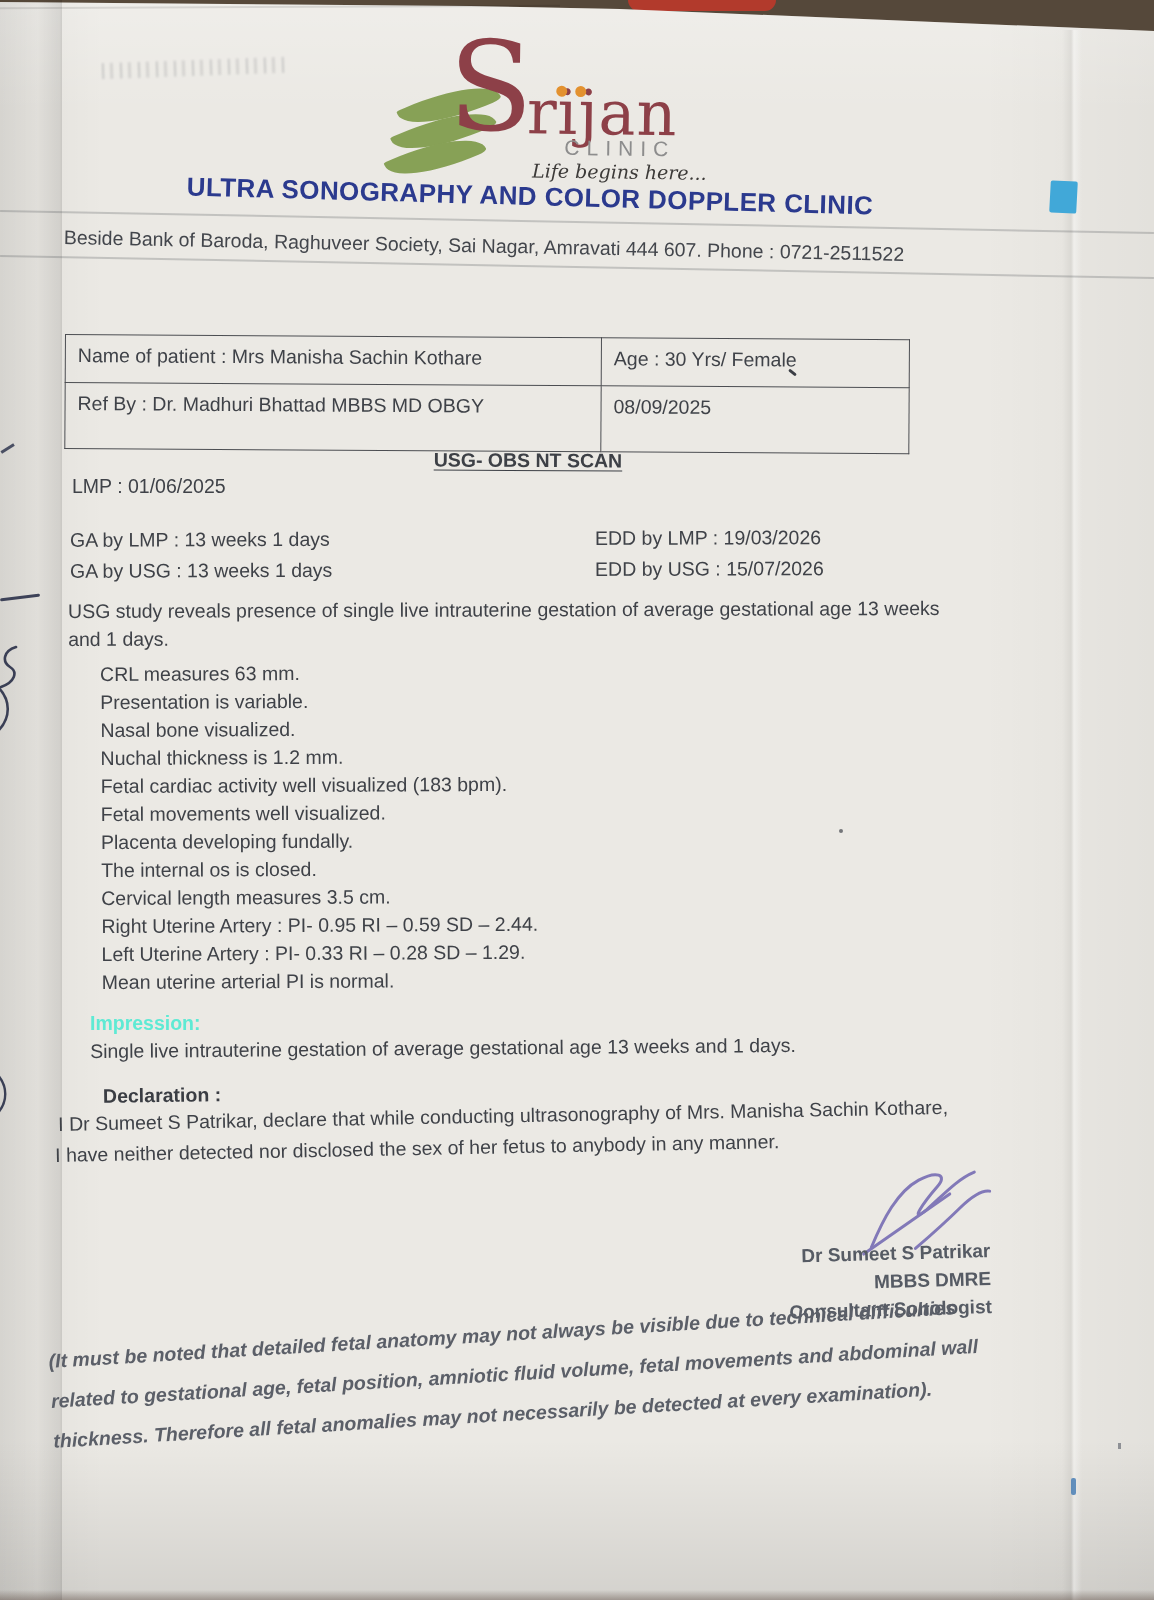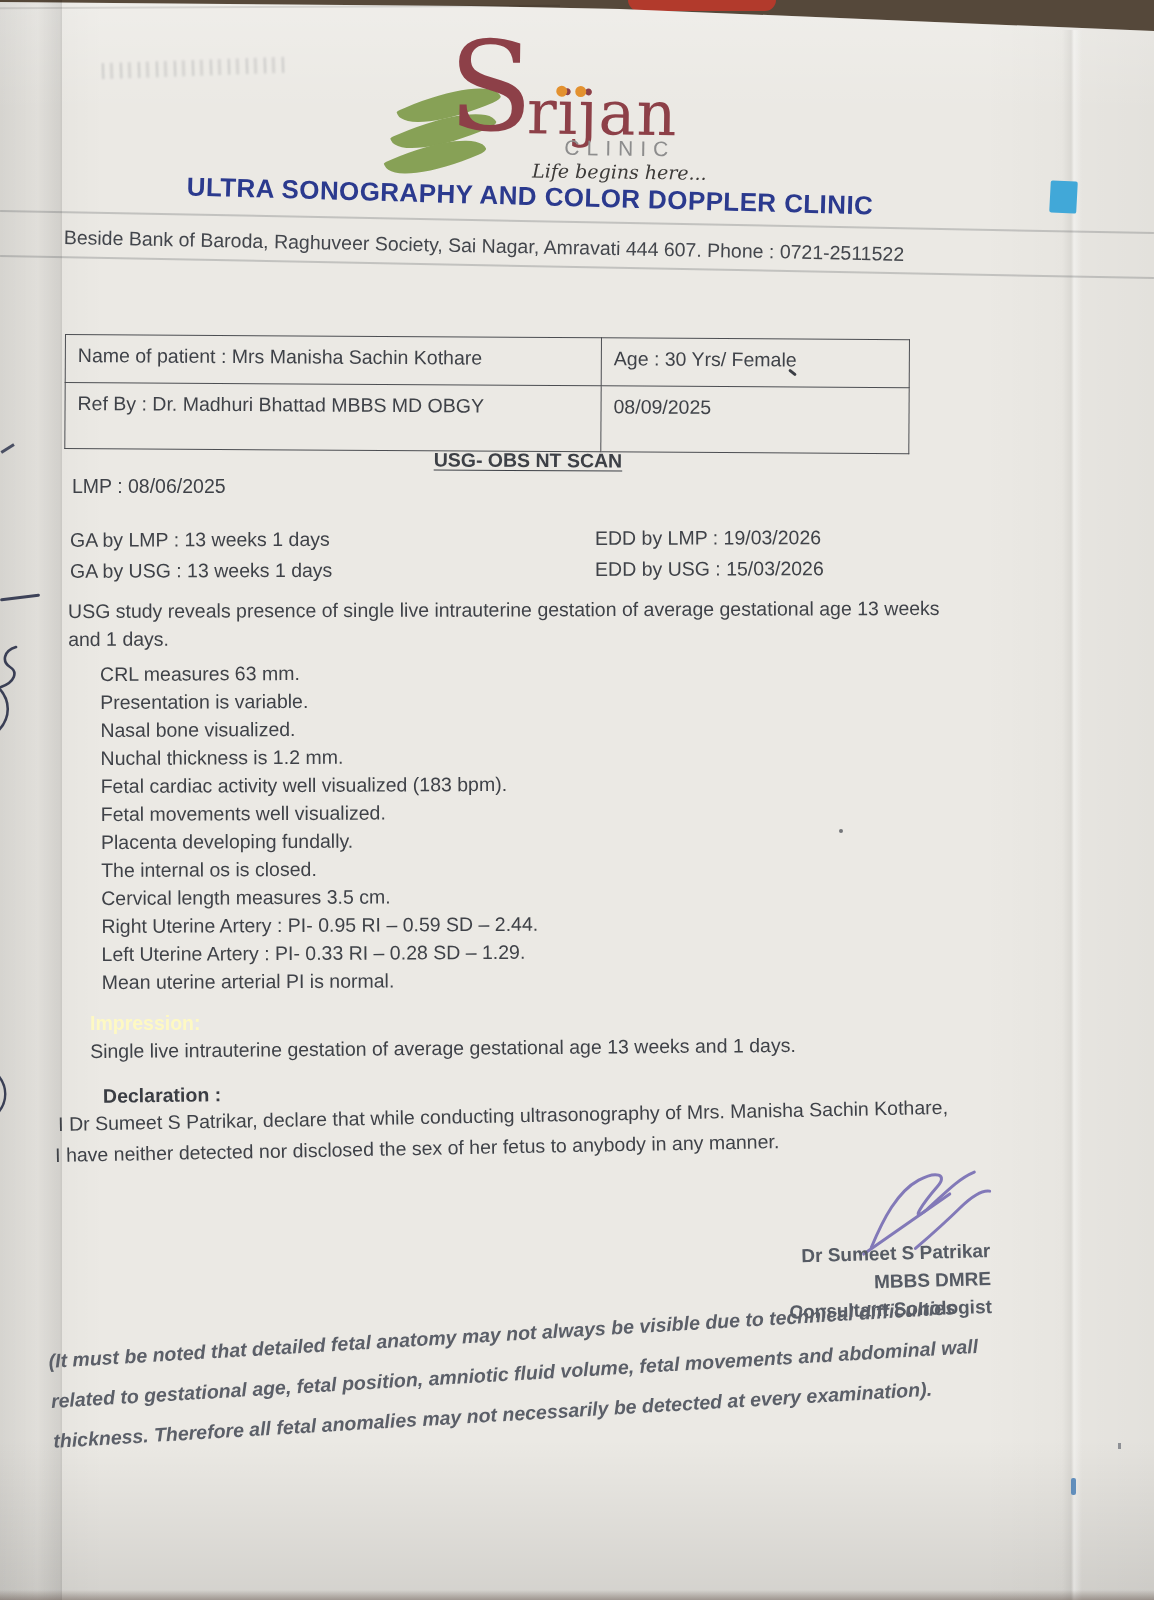--- a/index.html
+++ b/index.html
@@ -174,7 +174,7 @@
     </table>
 
   <div class="scan-title">USG- OBS NT SCAN</div>
-  <div class="lmp">LMP :  08/06/2025</div>
+  <div class="lmp">LMP :  01/06/2025</div>
 
   <div class="ga-block">
     <div class="ga-row">

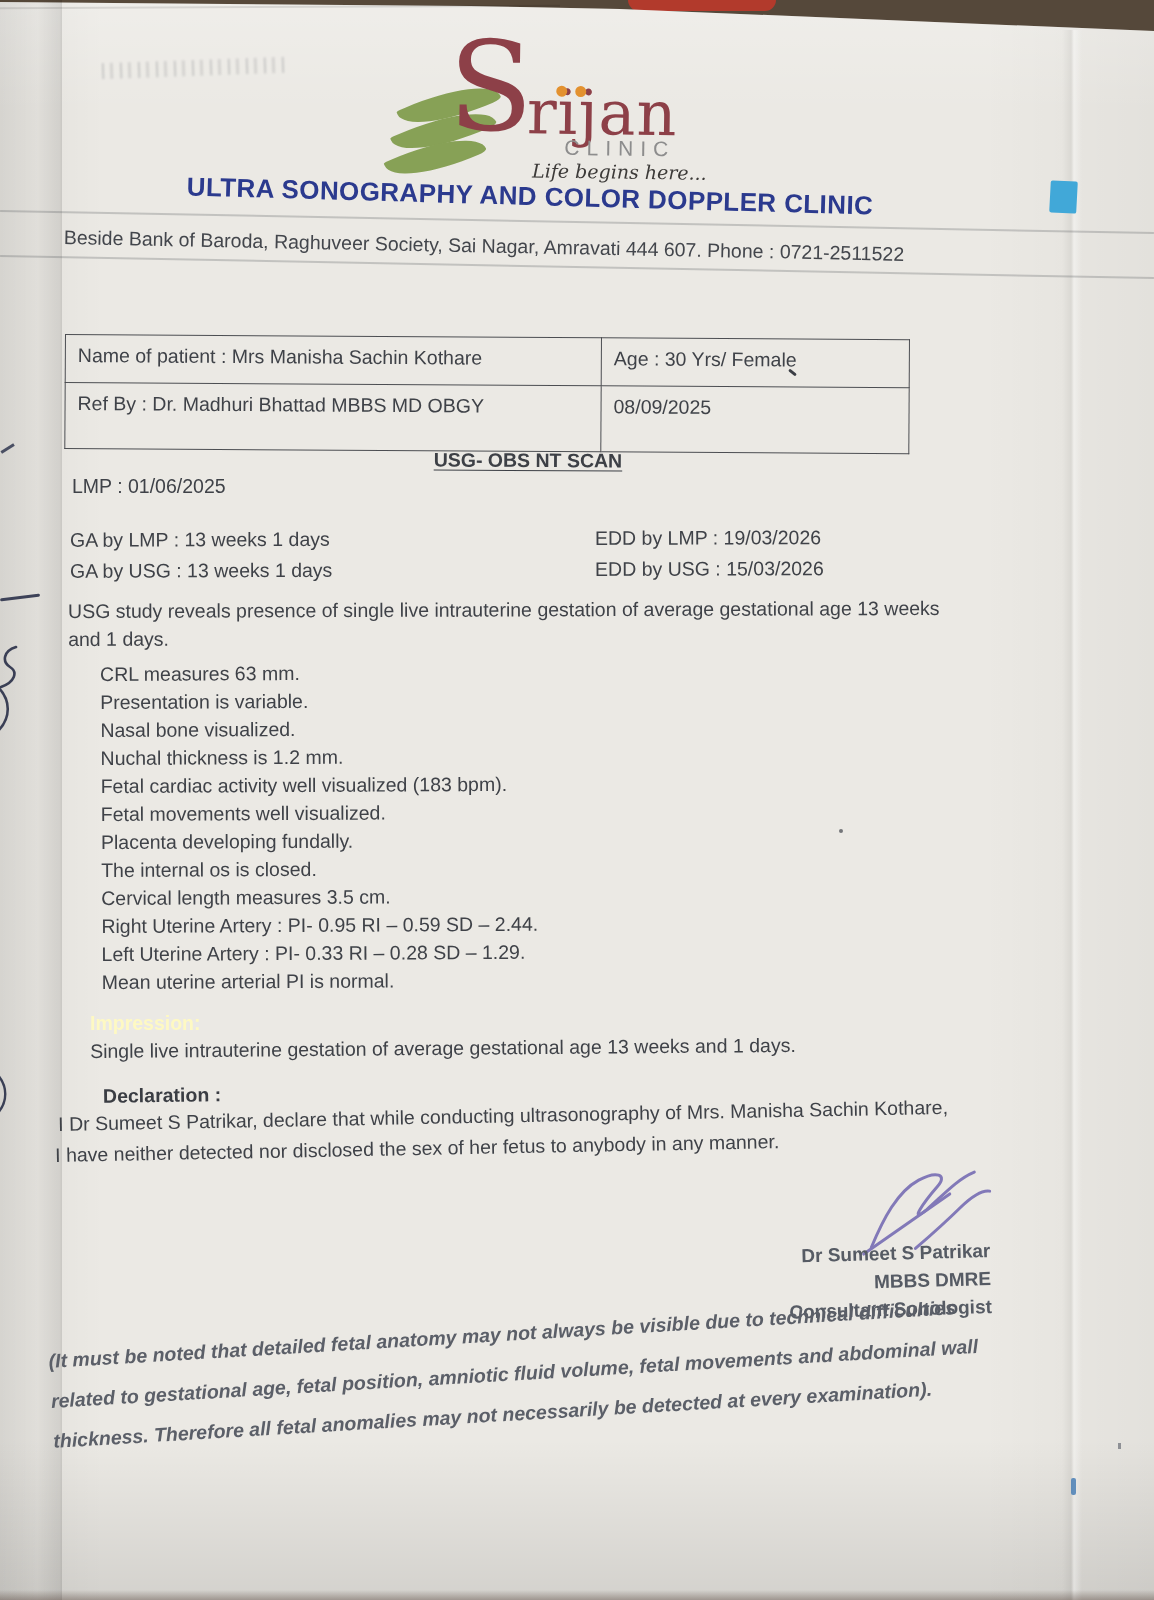--- a/index.html
+++ b/index.html
@@ -183,7 +183,7 @@
     </div>
     <div class="ga-row">
       <span class="ga-left">GA by USG : 13 weeks 1 days</span>
-      <span>EDD by USG : 15/03/2026</span>
+      <span>EDD by USG : 15/07/2026</span>
     </div>
   </div>
 

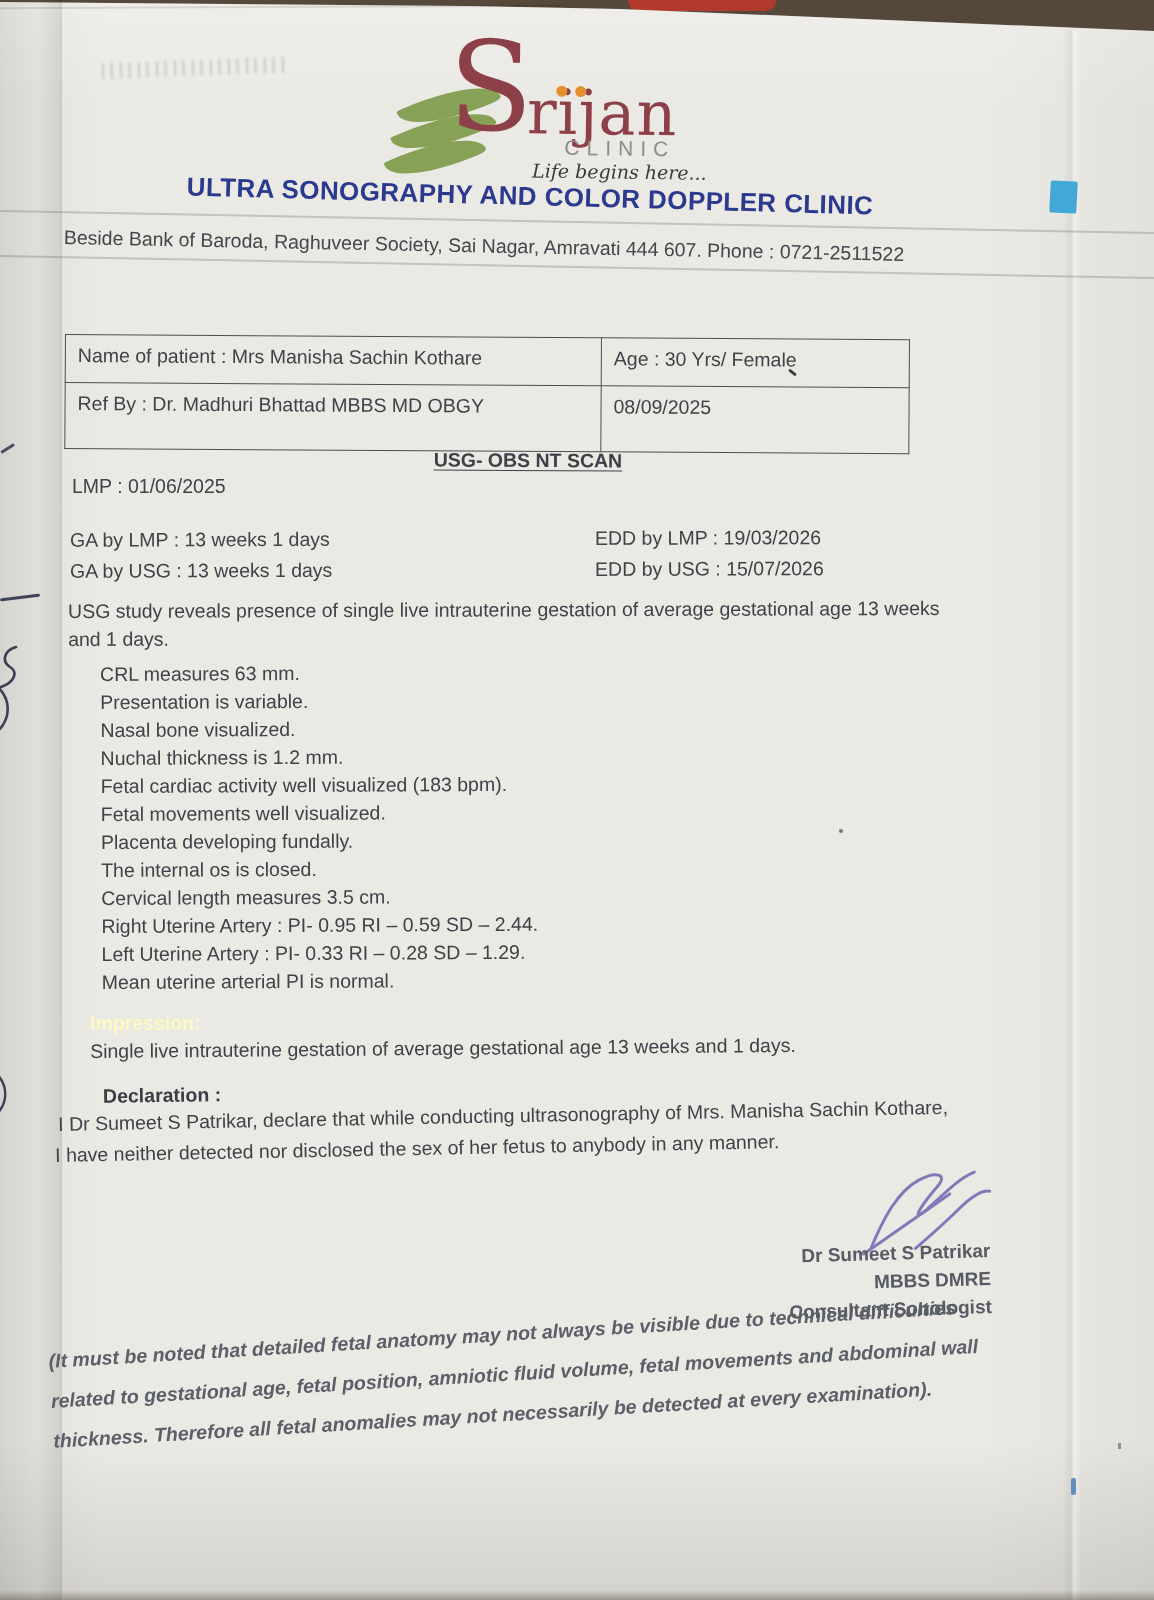--- a/index.html
+++ b/index.html
@@ -88,7 +88,7 @@
               transform:rotate(-0.3deg); transform-origin:left top; }
   .findings li { font-size:19.5px; color:#3f4248; line-height:28px; height:28px; }
 
-  .impression-heading { position:absolute; top:1012px; left:90px; font-size:19.5px; font-weight:700; color:#fef9c3; z-index:10; }
+  .impression-heading { position:absolute; top:1012px; left:90px; font-size:19.5px; font-weight:700; color:#5eead4; z-index:10; }
   .impression-text { position:absolute; top:1040px; left:90px; width:900px; font-size:19.5px; color:#3f4248; z-index:10;
                      transform:rotate(-0.5deg); transform-origin:left top; }
   .declaration-heading { position:absolute; top:1084px; left:103px; font-size:19.5px; font-weight:700; color:#3a3d43; z-index:10;

